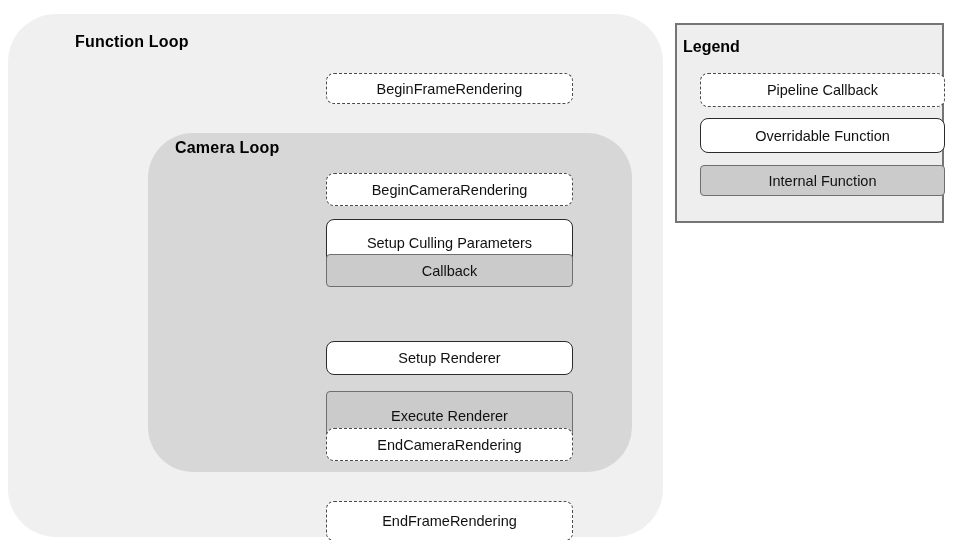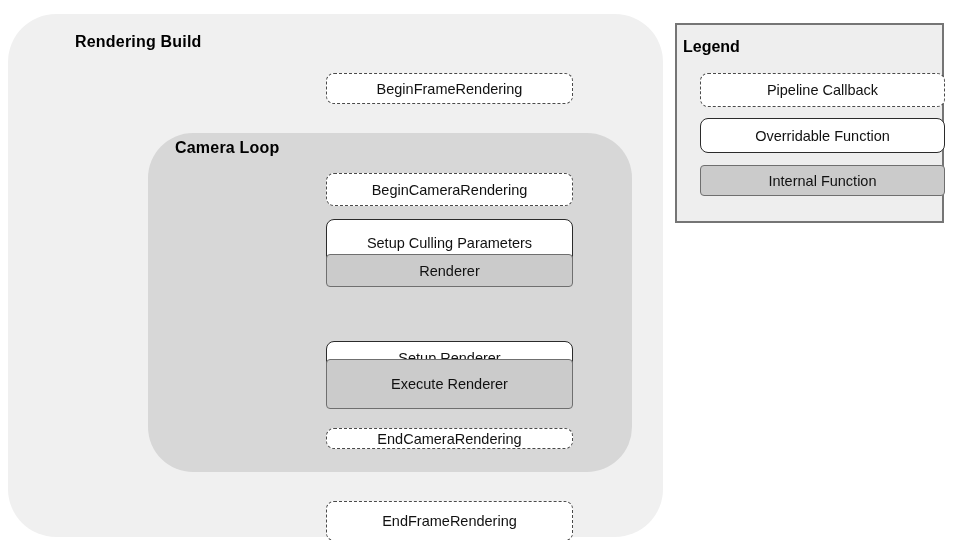--- a/index.html
+++ b/index.html
@@ -64,7 +64,7 @@
   <div class="loop outer"></div>
   <div class="loop inner"></div>
 
-  <div class="loop-label rendering">Rendering Build</div>
+  <div class="loop-label rendering">Function Loop</div>
   <div class="loop-label camera">Camera Loop</div>
 
   <div class="fbox pipeline-callback" style="top:73px;height:31px;">BeginFrameRendering</div>

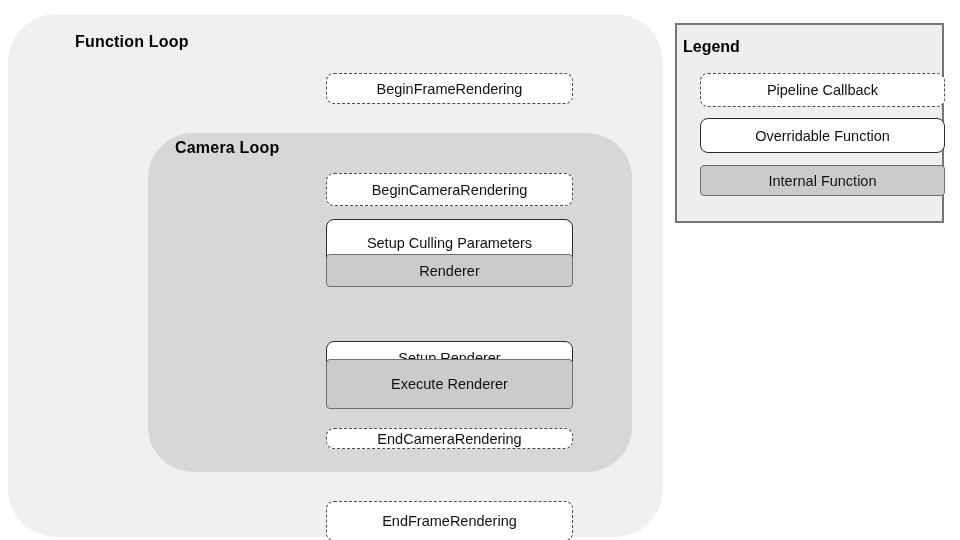--- a/index.html
+++ b/index.html
@@ -73,7 +73,7 @@
 
   <div class="fbox overridable-function" style="top:219px;height:47px;">Setup Culling Parameters</div>
 
-  <div class="fbox internal-function" style="top:254px;height:33px;">Renderer</div>
+  <div class="fbox internal-function" style="top:254px;height:33px;">Callback</div>
 
 
   <div class="fbox overridable-function" style="top:341px;height:34px;">Setup Renderer</div>

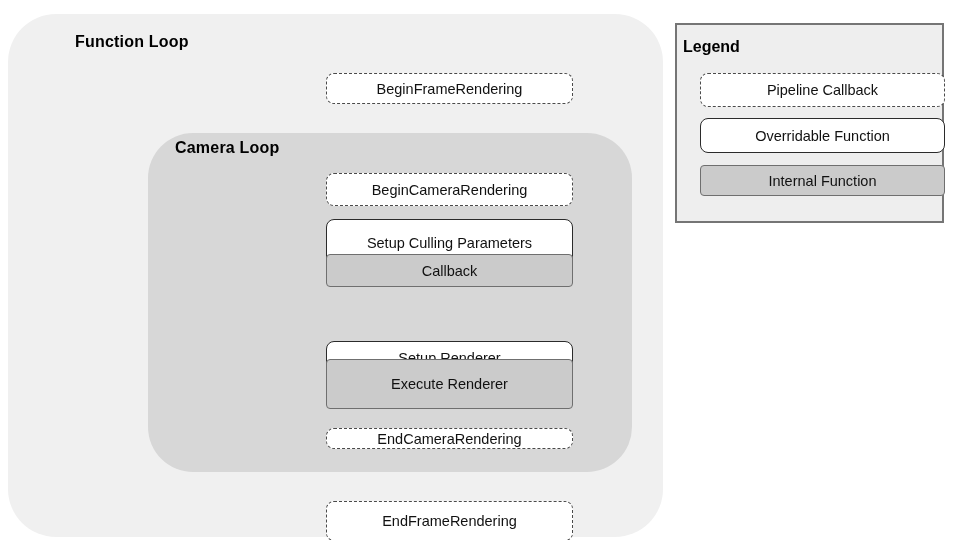--- a/index.html
+++ b/index.html
@@ -78,7 +78,7 @@
 
   <div class="fbox overridable-function" style="top:341px;height:34px;">Setup Renderer</div>
 
-  <div class="fbox internal-function" style="top:359px;height:50px;">Execute Renderer</div>
+  <div class="fbox internal-function" style="top:391px;height:50px;">Execute Renderer</div>
 
   <div class="fbox pipeline-callback" style="top:428px;height:21px;">EndCameraRendering</div>
 

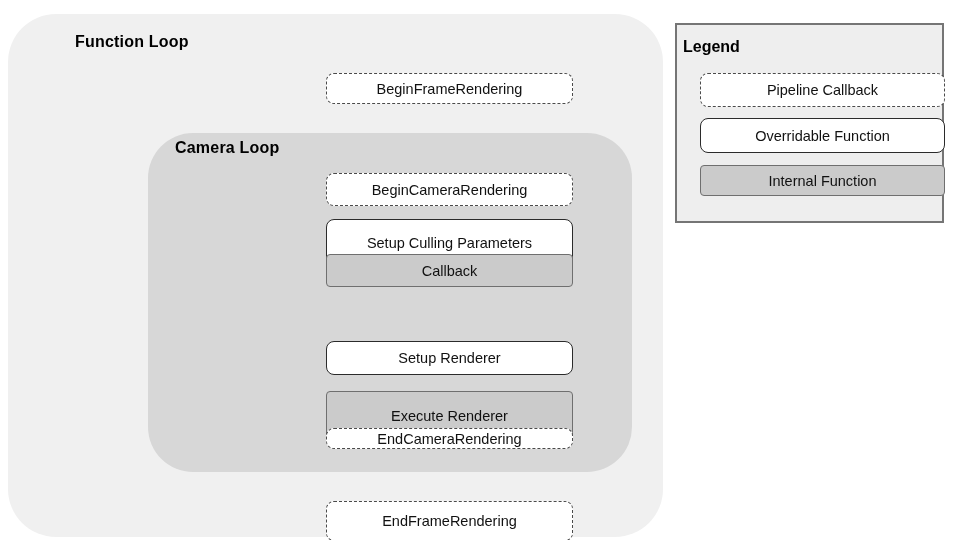--- a/index.html
+++ b/index.html
@@ -80,7 +80,7 @@
 
   <div class="fbox internal-function" style="top:391px;height:50px;">Execute Renderer</div>
 
-  <div class="fbox pipeline-callback" style="top:428px;height:21px;">EndCameraRendering</div>
+  <div class="fbox pipeline-callback" style="top:428px;height:33px;">EndCameraRendering</div>
 
   <div class="fbox pipeline-callback" style="top:501px;height:40px;">EndFrameRendering</div>
 

